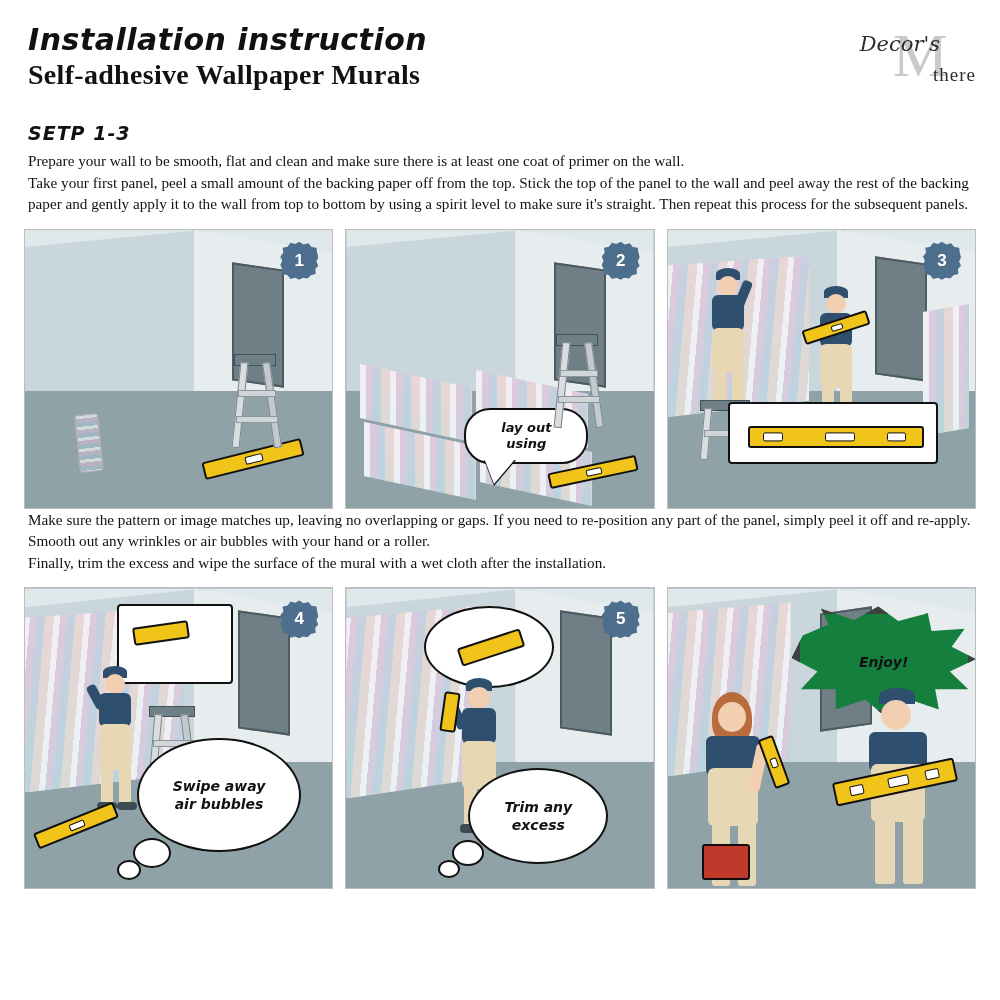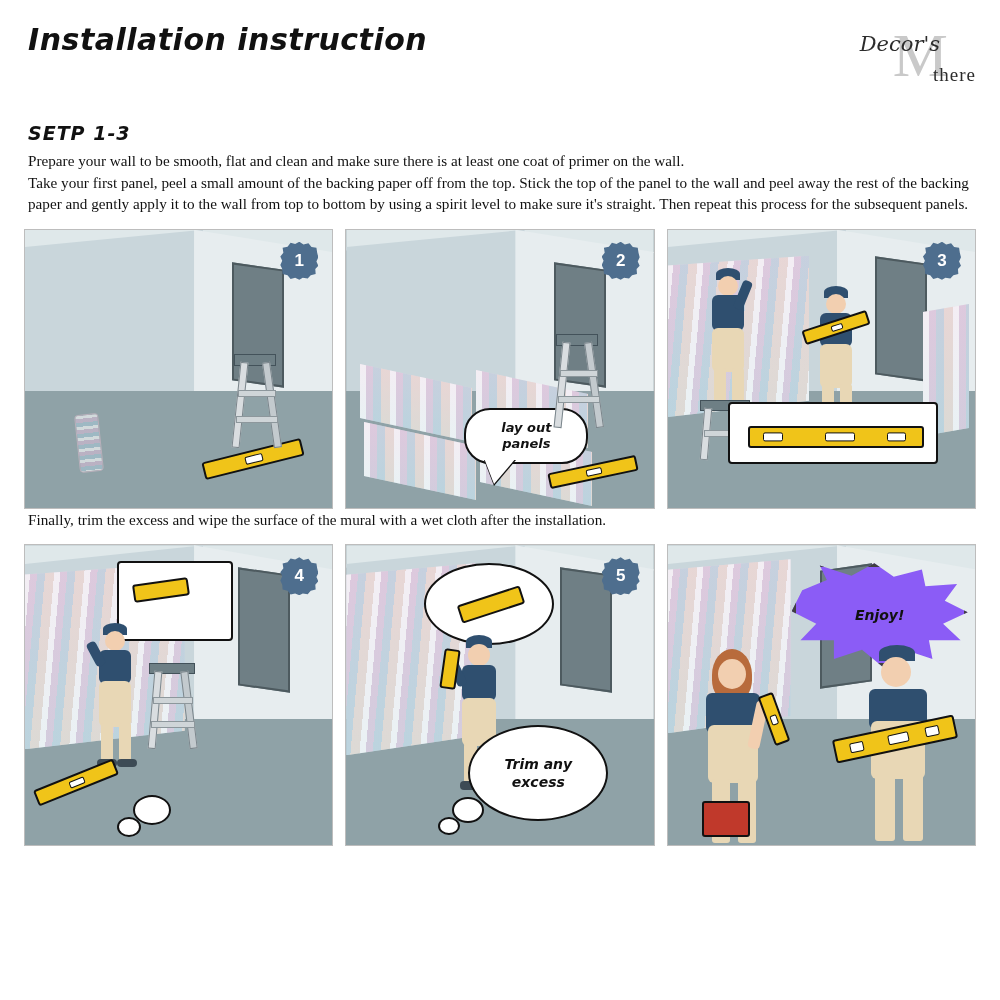--- a/index.html
+++ b/index.html
@@ -301,6 +301,7 @@
 
   <div class="header">
     <div class="title-main">Installation instruction</div>
+    <div class="title-sub">Self-adhesive  Wallpaper Murals</div>
 
     <div class="logo">
       <div class="bigm">M</div>

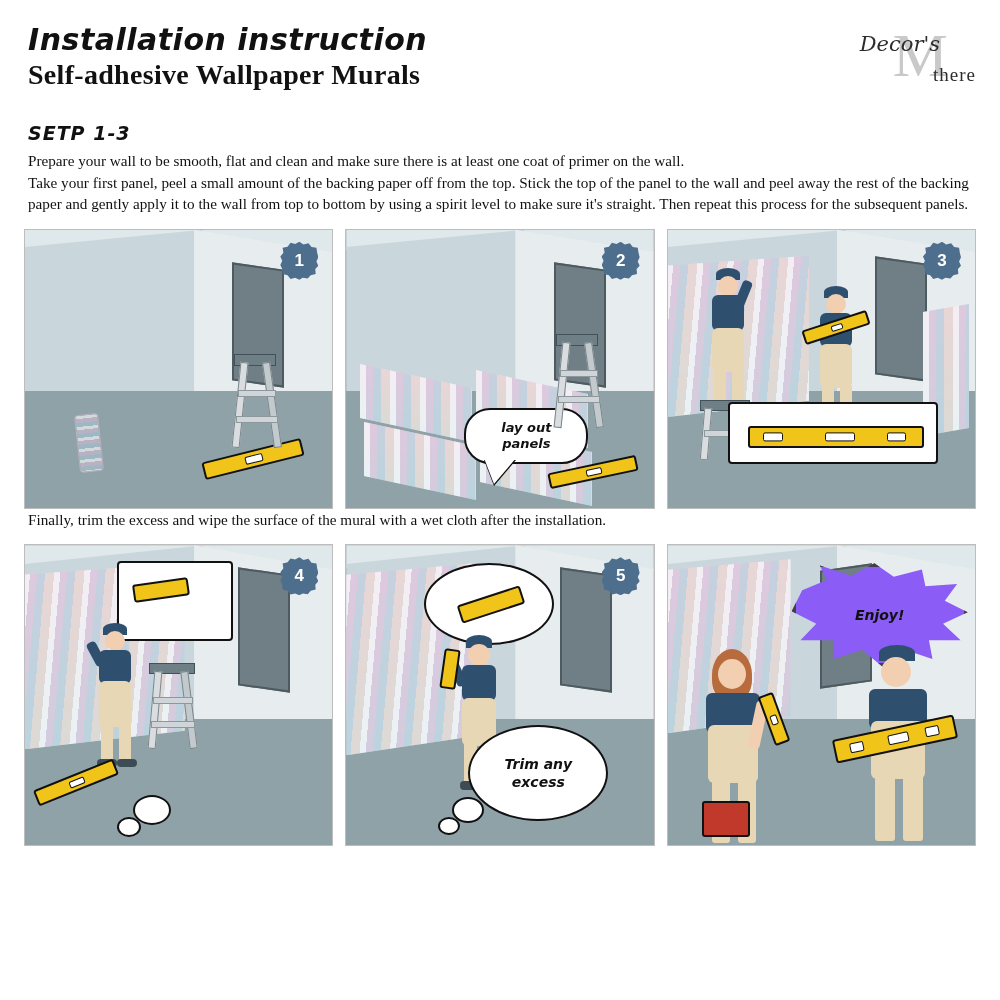--- a/index.html
+++ b/index.html
@@ -358,7 +358,7 @@
       <div class="mural-floor" style="left:134px; top:210px; width:112px; height:54px; transform: skewY(12deg);"></div>
 
       <div class="bubble tail-bl" style="left:118px; top:178px; width:92px;">lay out
-panels</div>
+using</div>
 
       <div class="person" style="right:34px; top:104px; width:72px; height:96px;">
         <div style="position:absolute; left:8px; top:0; width:40px; height:10px; background:#6e7f85; border:1px solid #43525a;"></div>

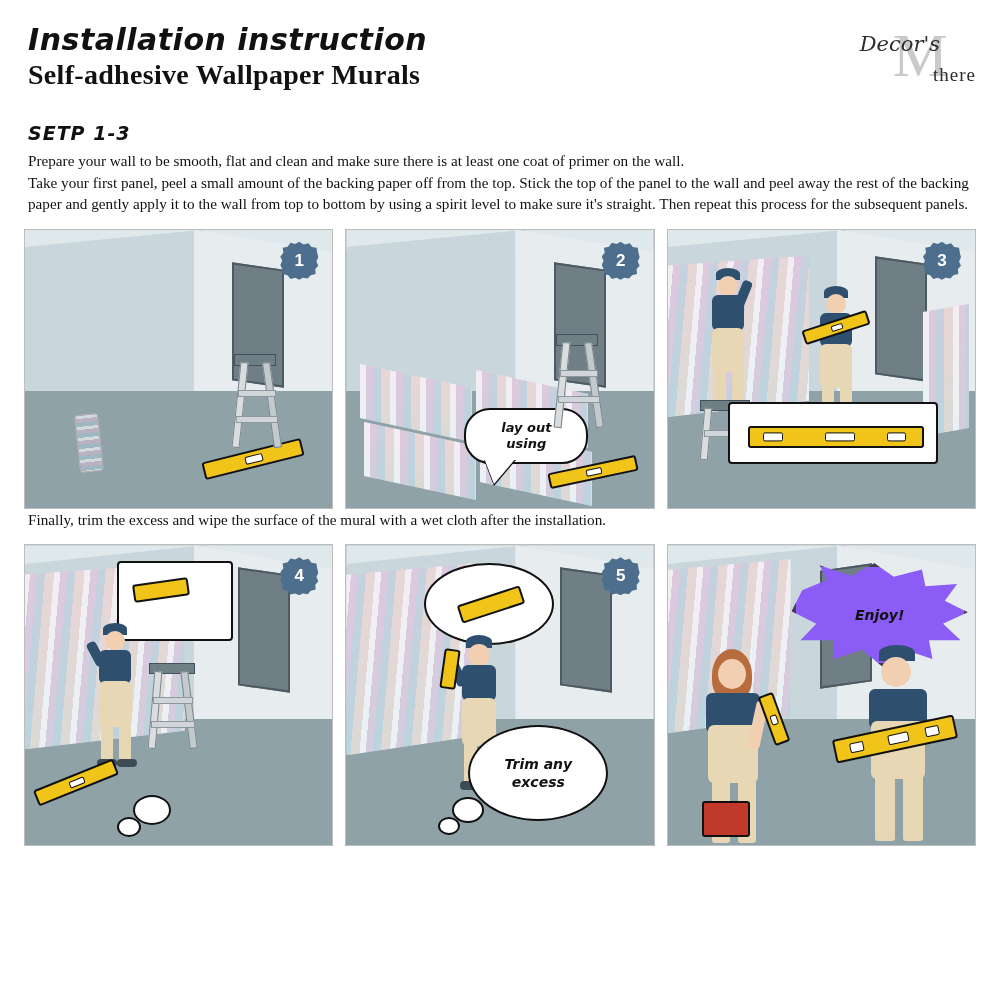--- a/index.html
+++ b/index.html
@@ -429,6 +429,7 @@
   </div>
 
   <div class="body-text">
+    <p> Make sure the pattern or image matches up, leaving no overlapping or gaps. If you need to re-position any part of the panel, simply peel it off and re-apply. Smooth out any wrinkles or air bubbles with your hand or a roller.</p>
     <p> Finally, trim the excess and wipe the surface of the mural with a wet cloth after the installation.</p>
   </div>
 

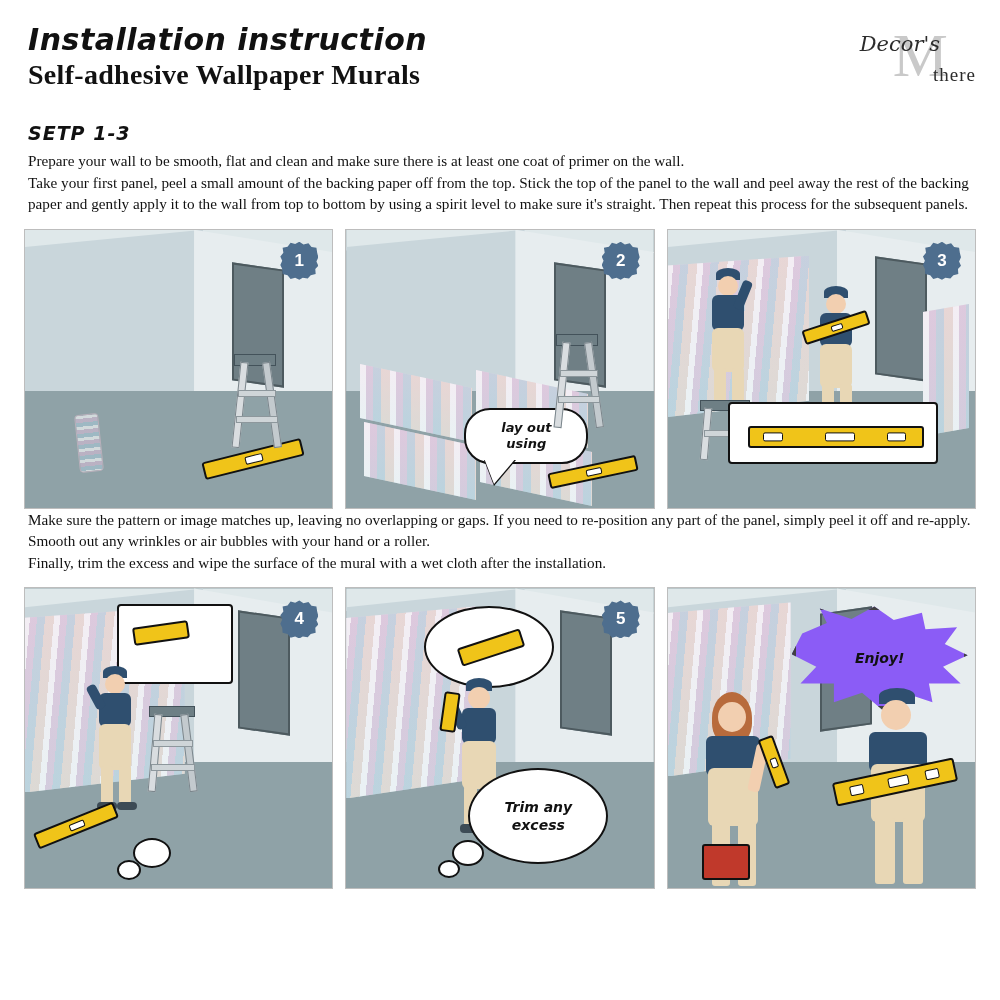--- a/index.html
+++ b/index.html
@@ -239,8 +239,8 @@
   }
   .burst {
     position: absolute;
-    background: #8b5cf6;
-    border: 4px solid #404040;
+    background: #15803d;
+    border: 8px solid #404040;
     font-family: "DejaVu Sans", sans-serif;
     font-weight: bold;
     font-style: italic;

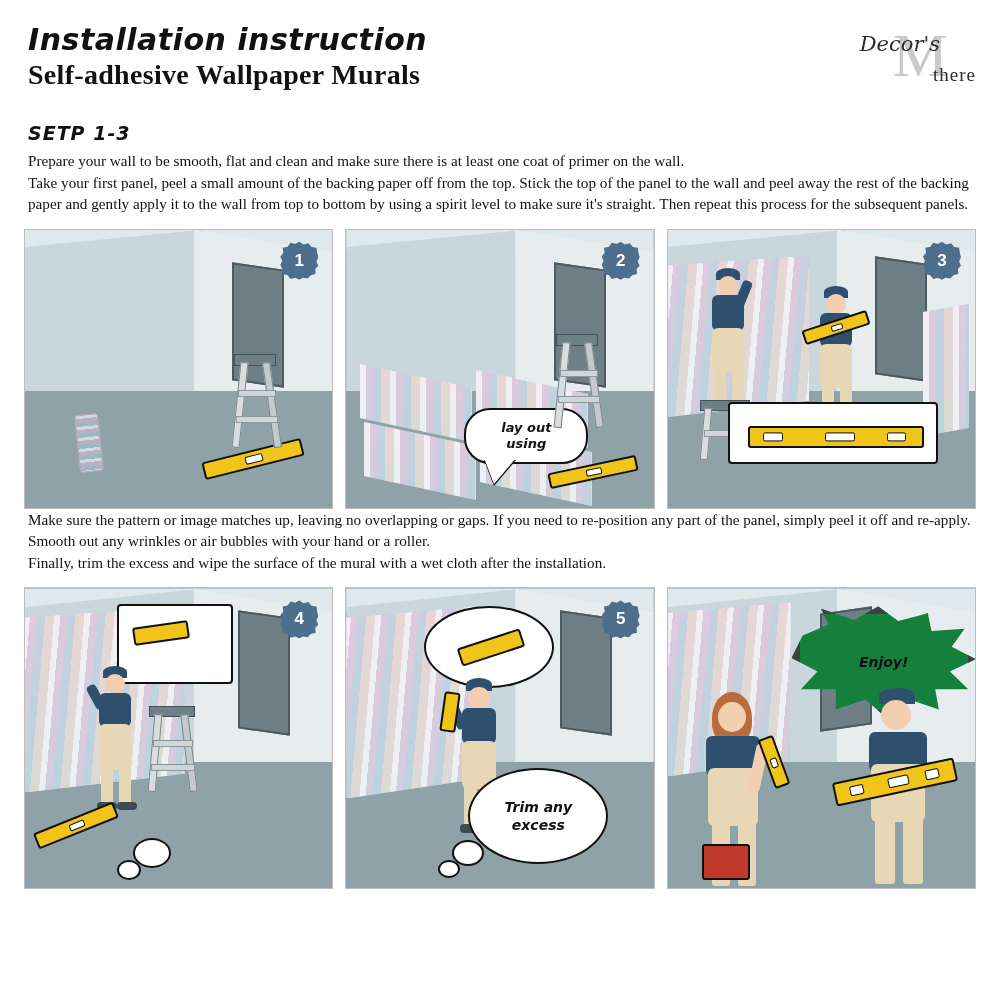--- a/index.html
+++ b/index.html
@@ -474,6 +474,8 @@
         <div class="vial" style="left:42%;"></div>
       </div>
 
+      <div class="cloud" style="left:112px; top:150px; width:160px; height:110px;">Swipe away
+air bubbles</div>
       <div class="cloud" style="left:108px; top:250px; width:34px; height:26px;"></div>
       <div class="cloud" style="left:92px; top:272px; width:20px; height:16px;"></div>
     </div>

